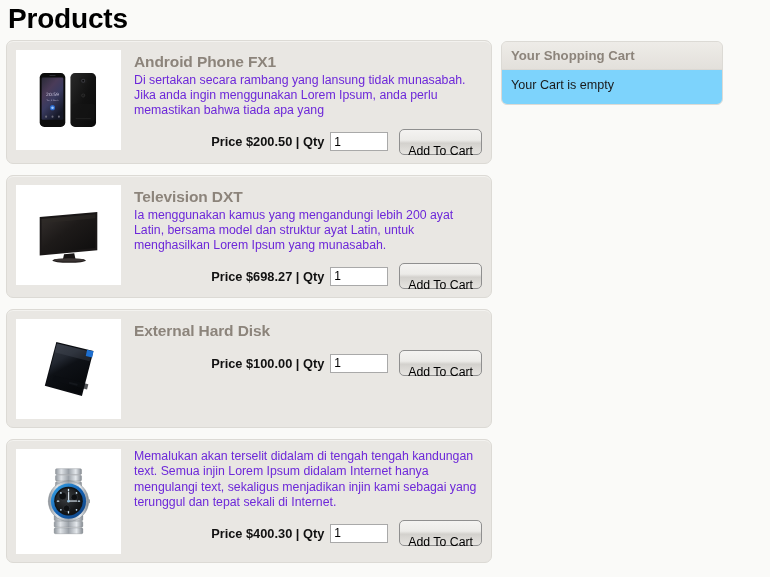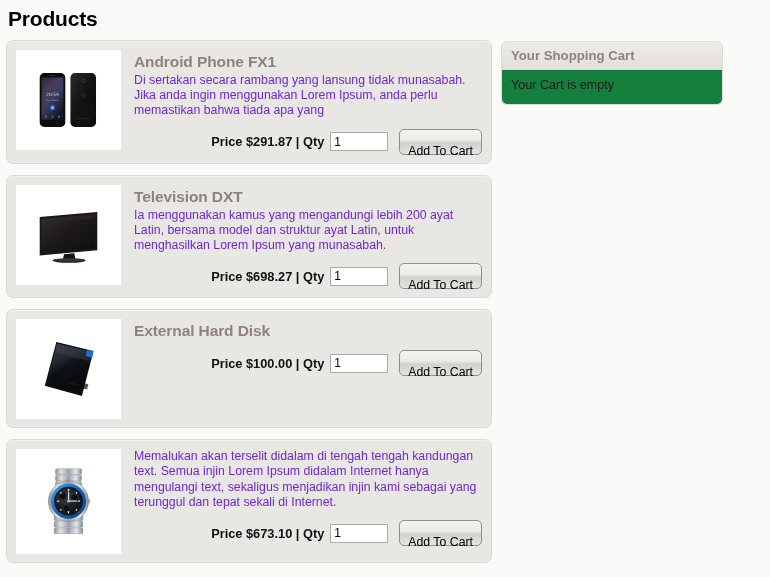--- a/index.html
+++ b/index.html
@@ -18,7 +18,7 @@
 
   
   .page-title {
-    font-size: 21px;
+    font-size: 28px;
     font-weight: bold;
     color: #000;
     letter-spacing: -0.2px;

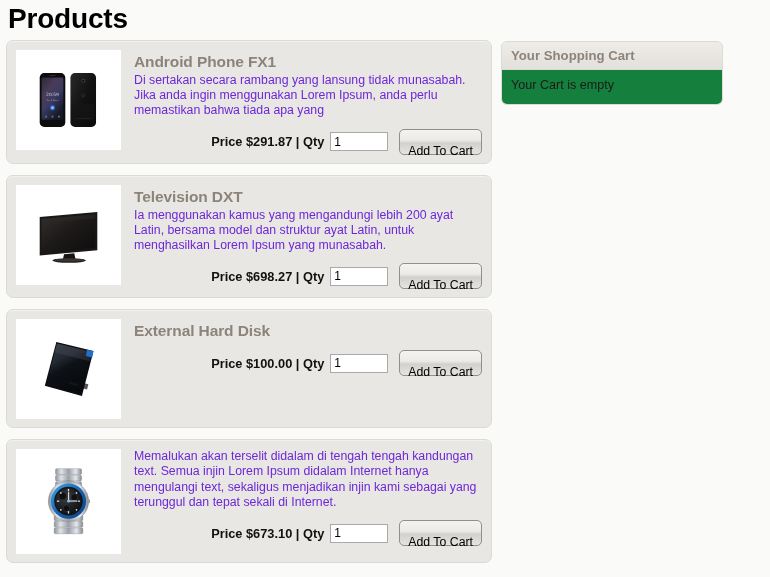--- a/index.html
+++ b/index.html
@@ -157,7 +157,7 @@
     padding: 7px 9px 10px 9px;
     font-size: 12.6px;
     color: #1a1a1a;
-    background: #15803d;
+    background: #7dd3fc;
     line-height: 17px;
     min-height: 31px;
   }

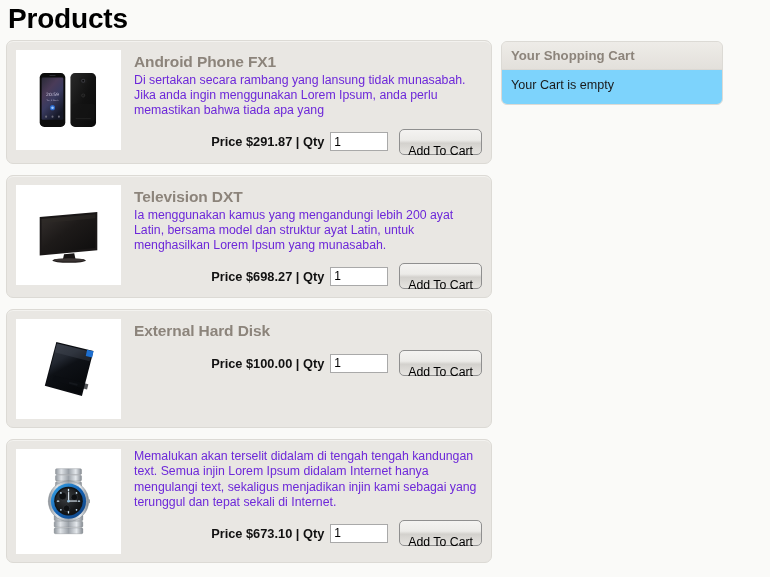--- a/index.html
+++ b/index.html
@@ -215,7 +215,7 @@
           <div class="product-title">Android Phone FX1</div>
           <p class="product-desc">Di sertakan secara rambang yang lansung tidak munasabah. Jika anda ingin menggunakan Lorem Ipsum, anda perlu memastikan bahwa tiada apa yang</p>
           <div class="buy-row">
-            <span class="price-label">Price $291.87 | Qty</span>
+            <span class="price-label">Price $200.50 | Qty</span>
             <input class="qty-input" type="text" value="1" style="">
             <button class="add-btn">Add To Cart</button>
           </div>

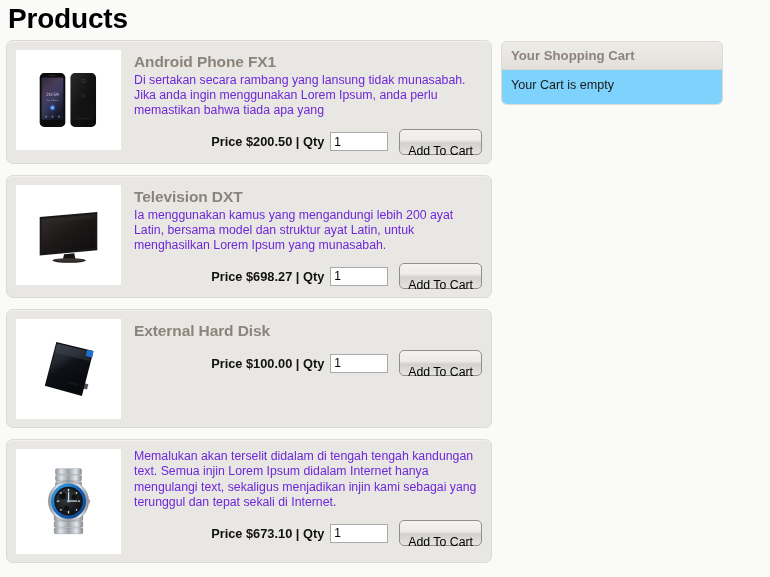--- a/index.html
+++ b/index.html
@@ -351,7 +351,7 @@
         <div class="card-body">
           <p class="product-desc">Memalukan akan terselit didalam di tengah tengah kandungan text. Semua injin Lorem Ipsum didalam Internet hanya mengulangi text, sekaligus menjadikan injin kami sebagai yang terunggul dan tepat sekali di Internet.</p>
           <div class="buy-row">
-            <span class="price-label">Price $673.10 | Qty</span>
+            <span class="price-label">Price $400.30 | Qty</span>
             <input class="qty-input" type="text" value="1" style="">
             <button class="add-btn">Add To Cart</button>
           </div>

